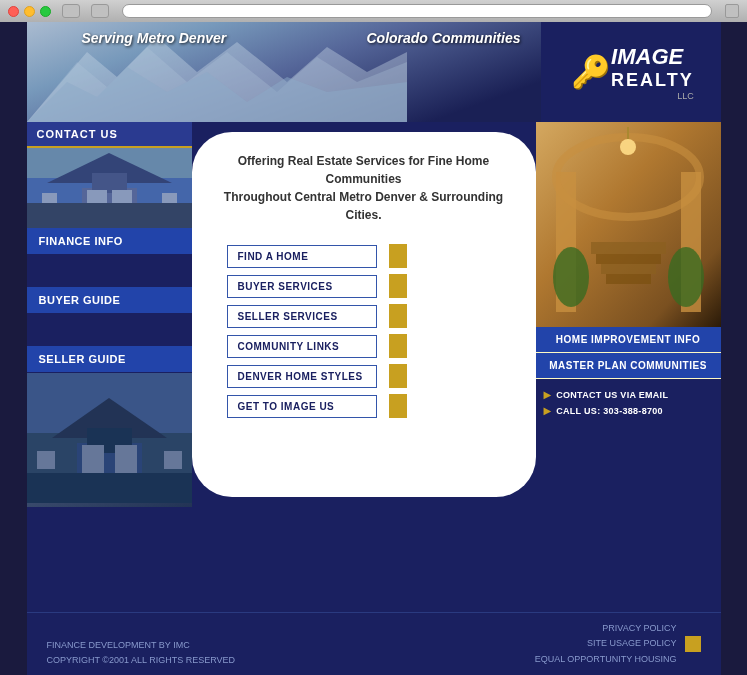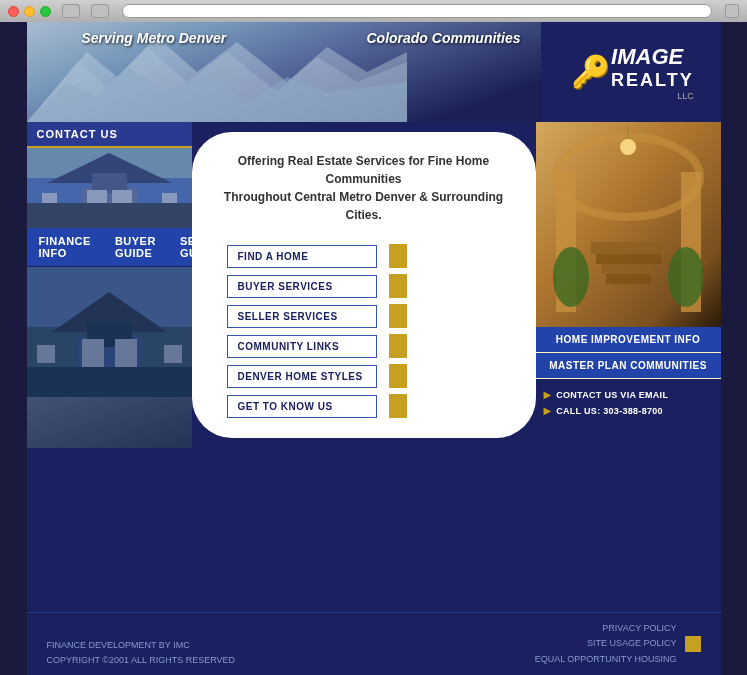--- a/index.html
+++ b/index.html
@@ -157,6 +157,8 @@
 
     .sidebar-nav {
       display: flex;
+      flex-direction: column;
+      gap: 32px;
     }
     .sidebar-nav-item {
       background: #2244aa;

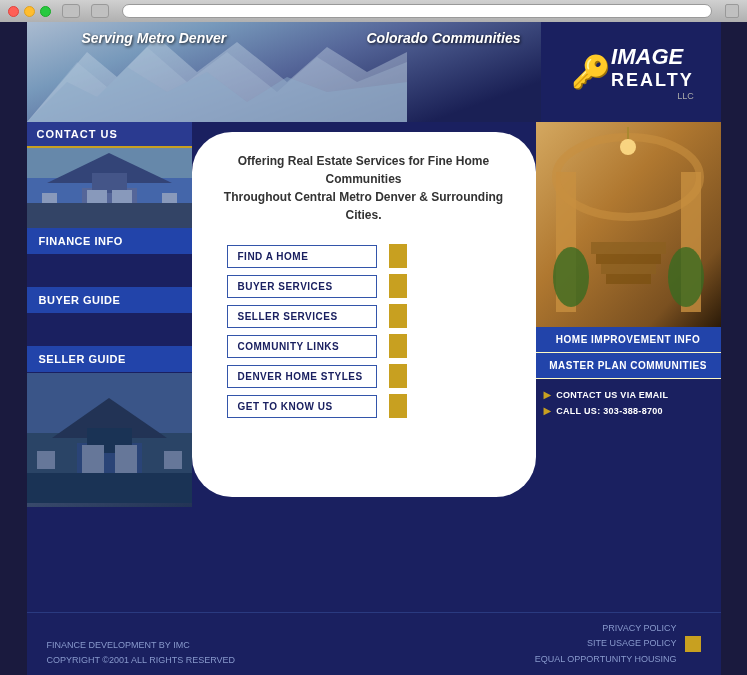--- a/index.html
+++ b/index.html
@@ -438,7 +438,7 @@
           <div class="menu-item-arrow"></div>
         </div>
         <div class="menu-item">
-          <div class="menu-item-label">GET TO KNOW US</div>
+          <div class="menu-item-label">GET TO IMAGE US</div>
           <div class="menu-item-arrow"></div>
         </div>
       </div>

